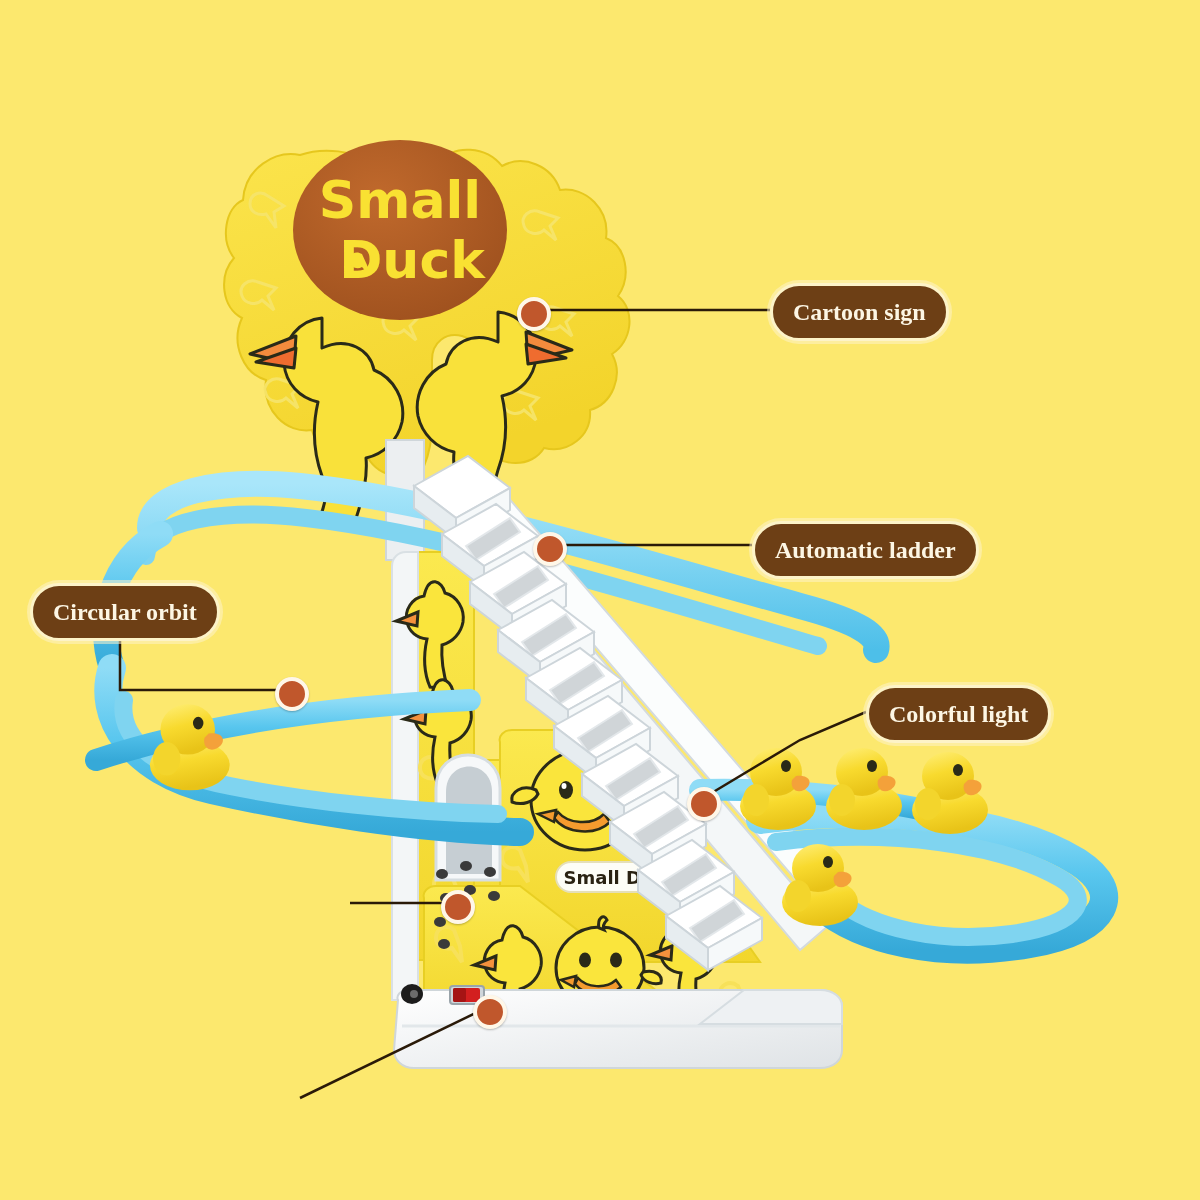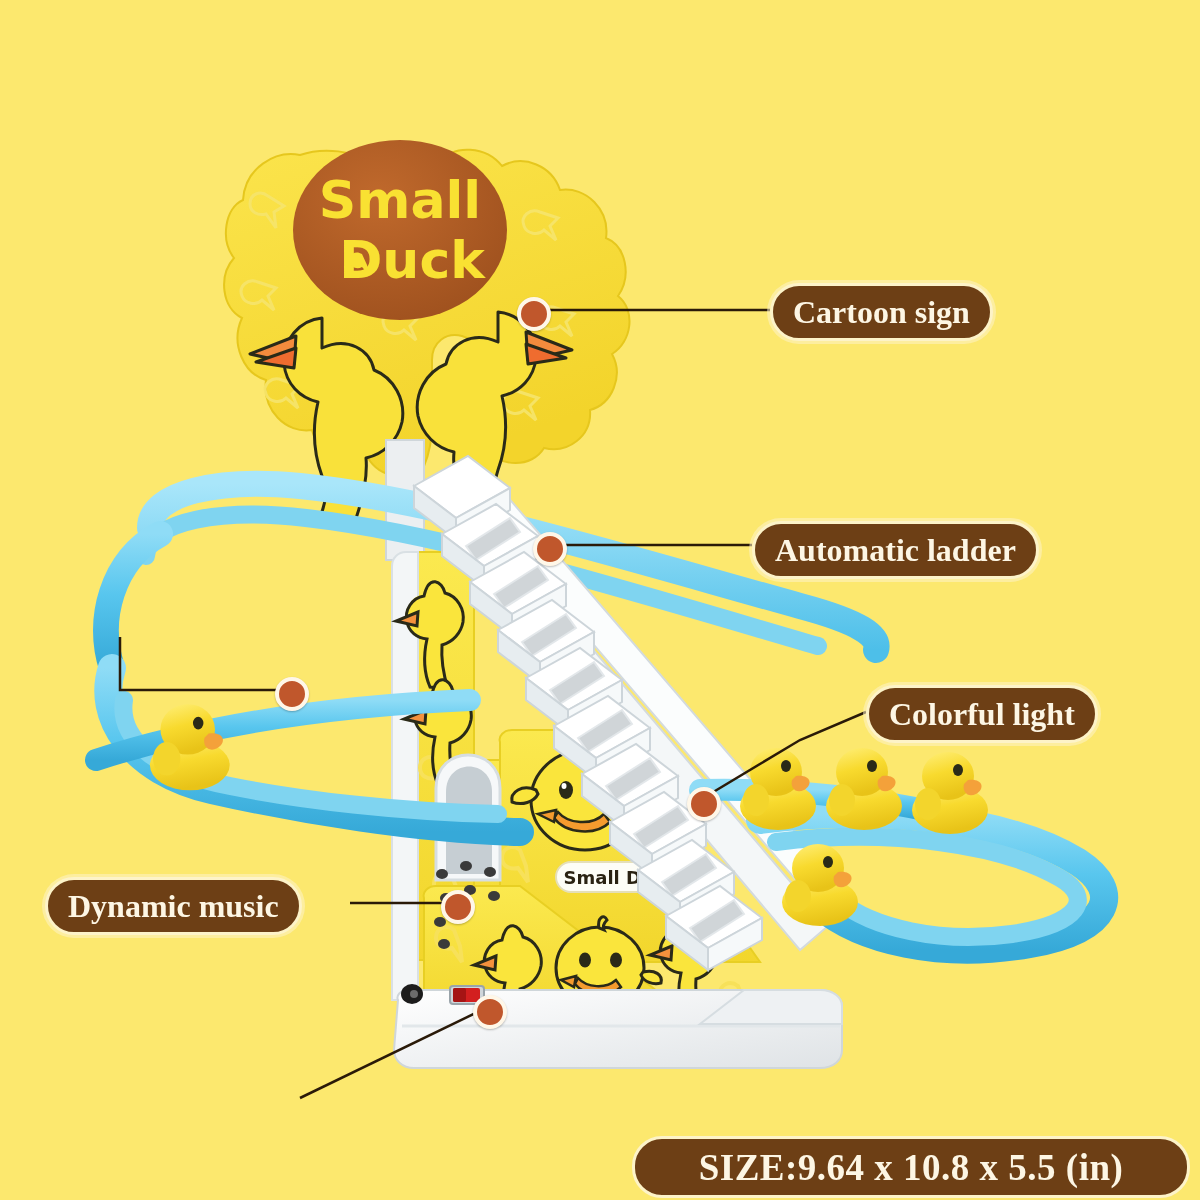--- a/index.html
+++ b/index.html
@@ -37,7 +37,7 @@
   }
   .pill span{
     font-family:"Liberation Serif", serif;
-    font-weight:bold;font-size:32px;color:#fdf6e4;white-space:nowrap;
+    font-weight:bold;font-size:24px;color:#fdf6e4;white-space:nowrap;
     line-height:1;
   }
   #pill-cartoon{left:770px;top:283px;}

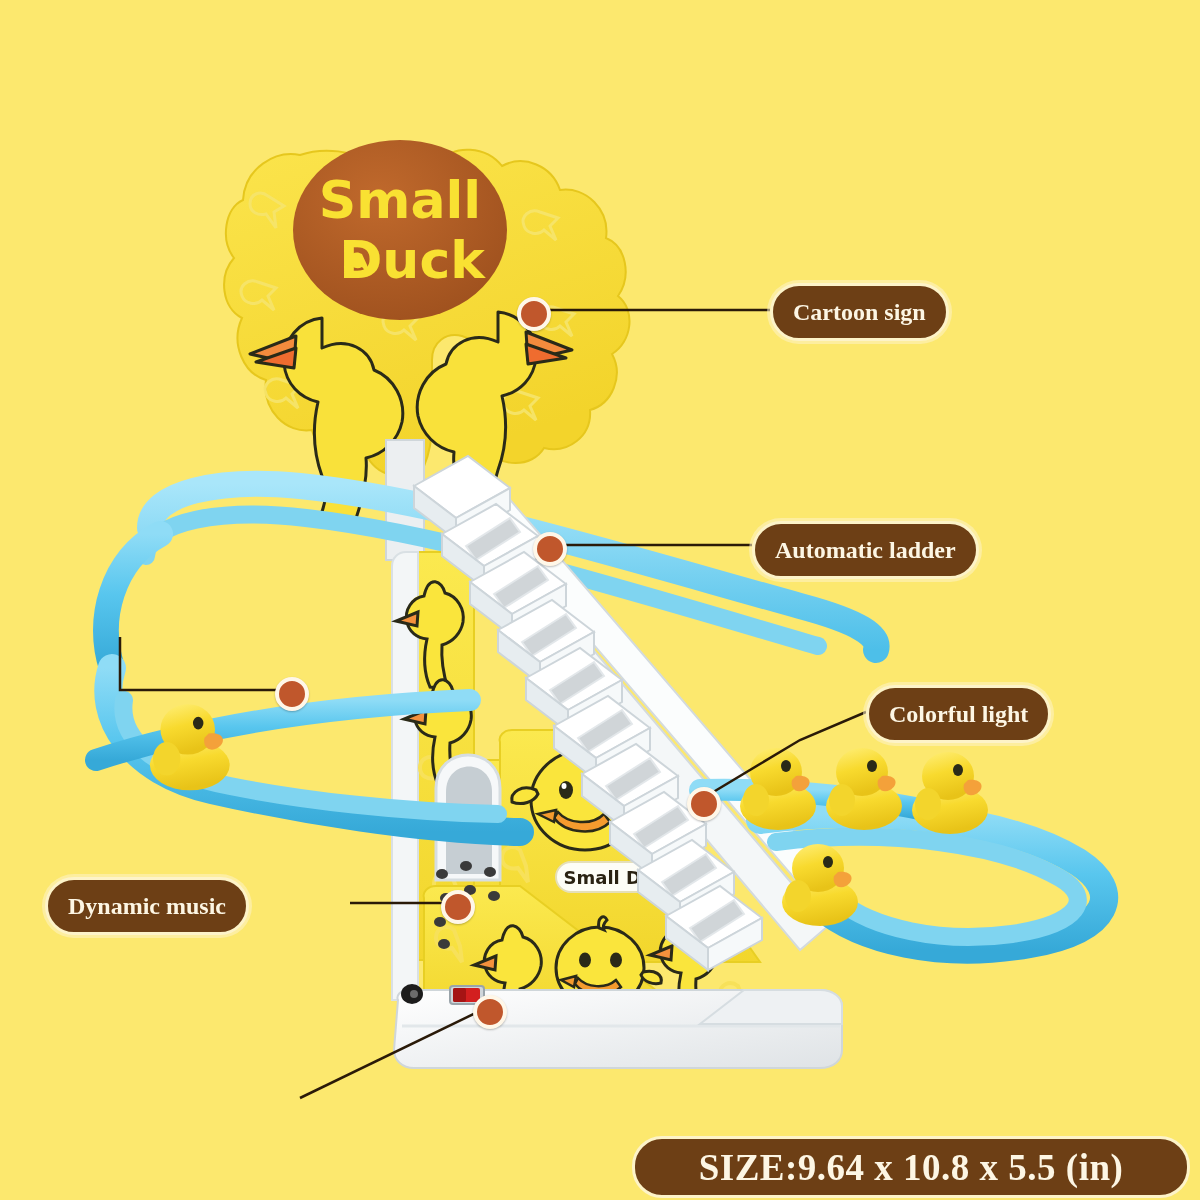--- a/index.html
+++ b/index.html
@@ -435,6 +435,9 @@
   <div class="pill" id="pill-light">
     <span>Colorful light</span>
   </div>
+  <div class="pill" id="pill-orbit">
+    <span>Circular orbit</span>
+  </div>
   <div class="pill" id="pill-music">
     <span>Dynamic music</span>
   </div>

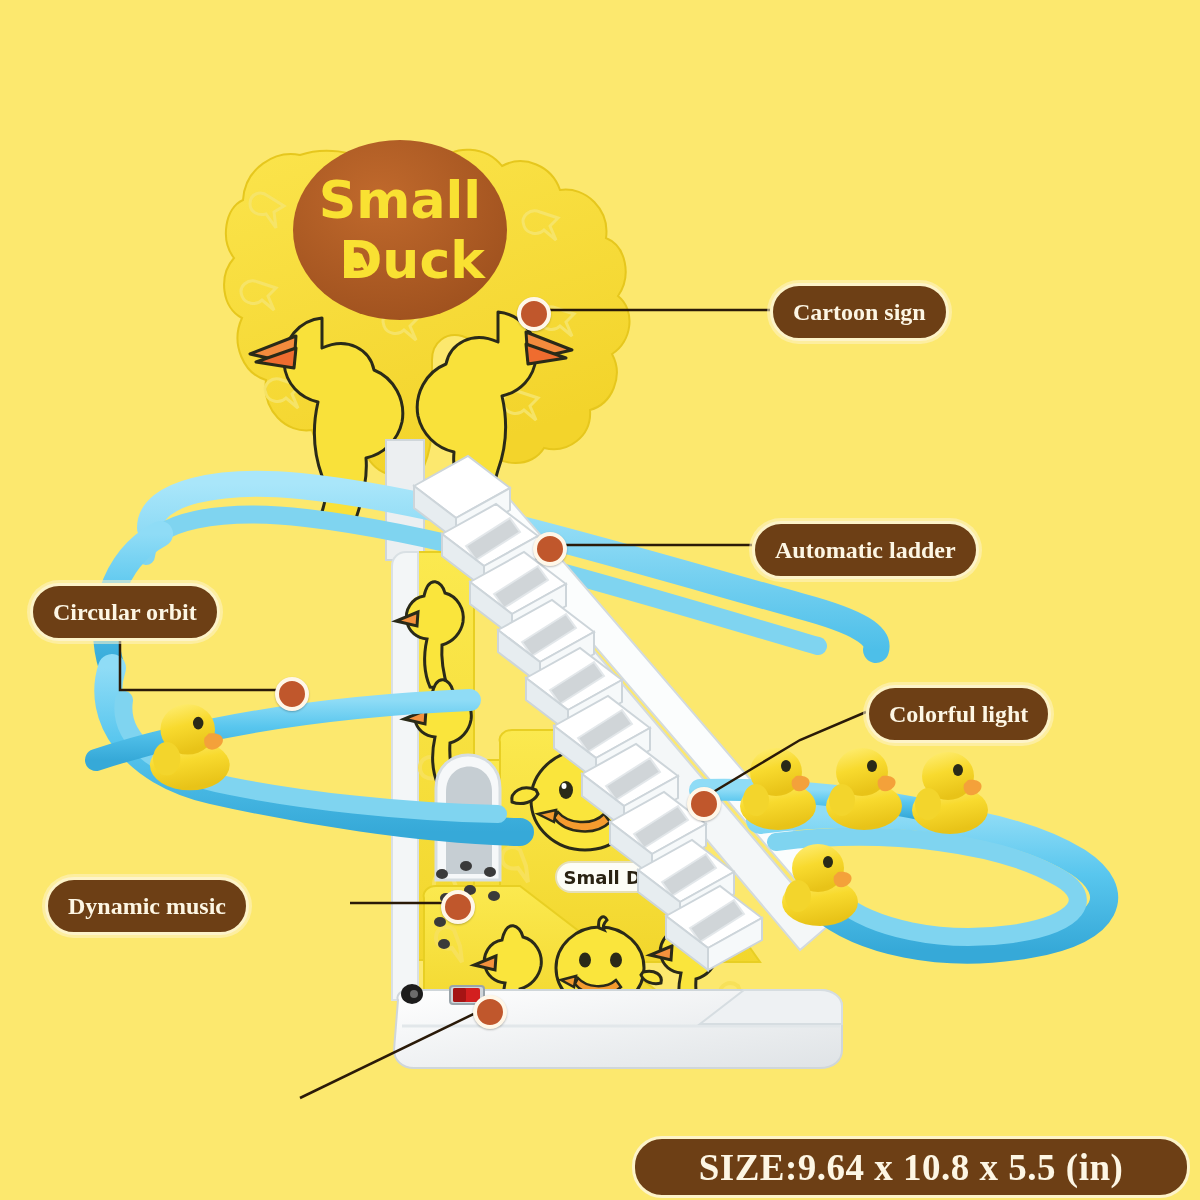--- a/index.html
+++ b/index.html
@@ -438,9 +438,6 @@
   <div class="pill" id="pill-orbit">
     <span>Circular orbit</span>
   </div>
-  <div class="pill" id="pill-music">
-    <span>Dynamic music</span>
-  </div>
 
   <div class="size-banner">
     <span>SIZE:9.64 x 10.8 x 5.5 (in)</span>

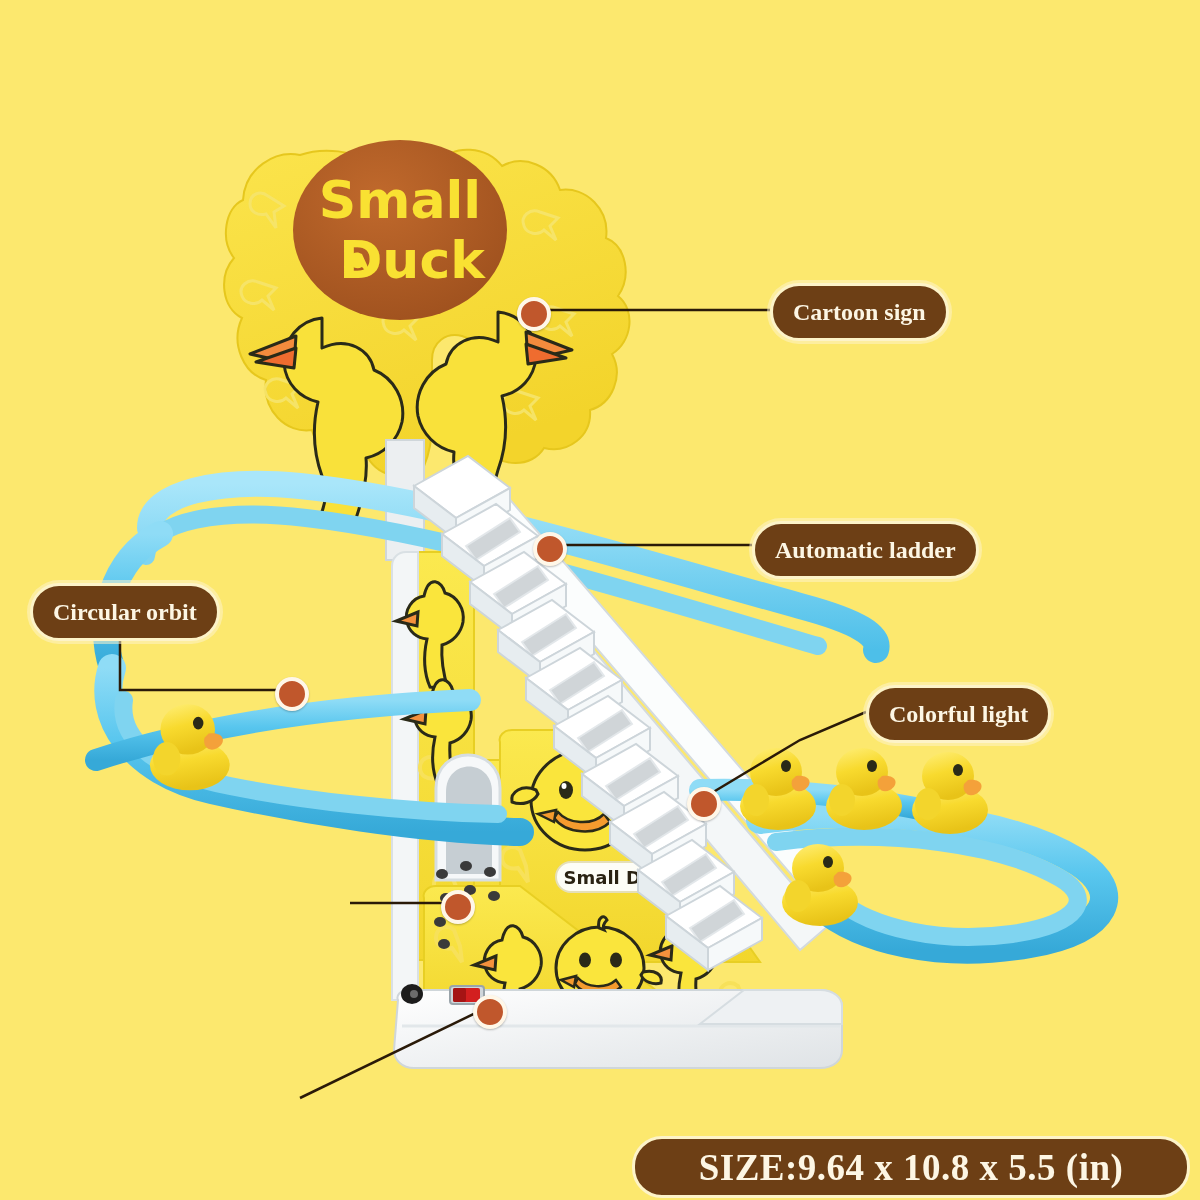--- a/index.html
+++ b/index.html
@@ -439,9 +439,6 @@
     <span>Circular orbit</span>
   </div>
 
-  <div class="size-banner">
-    <span>SIZE:9.64 x 10.8 x 5.5 (in)</span>
-  </div>
 
 </div>
 

